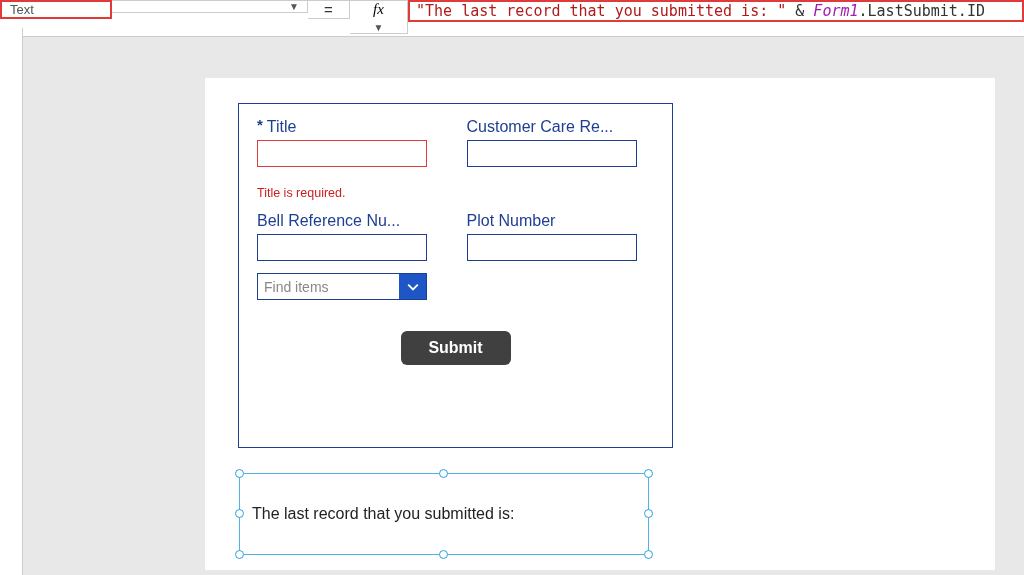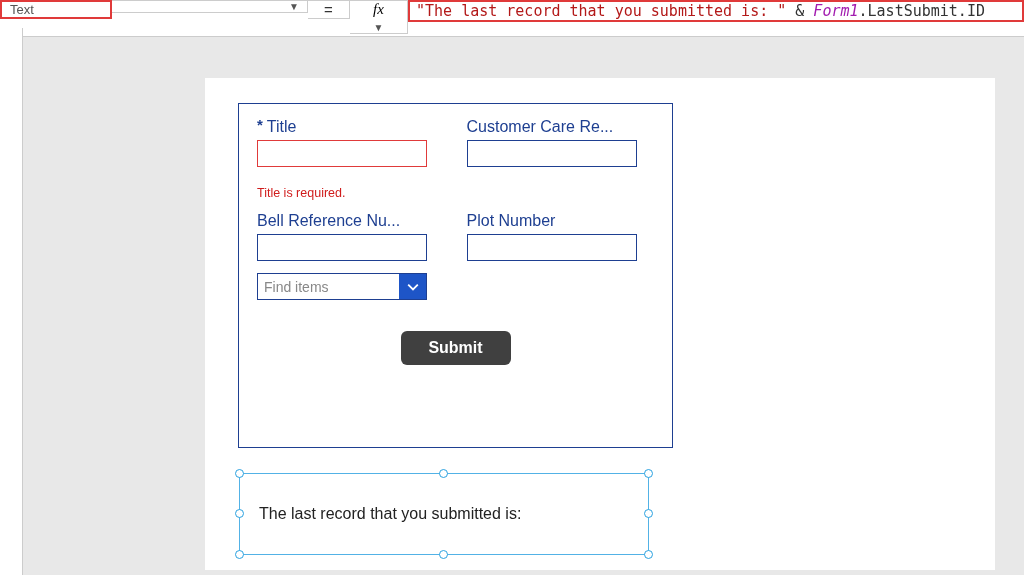--- a/index.html
+++ b/index.html
@@ -169,7 +169,7 @@
       height: 82px;
       display: flex;
       align-items: center;
-      padding: 0 20px;
+      padding: 0 13px;
       font-size: 16px;
       color: #222;
     }

